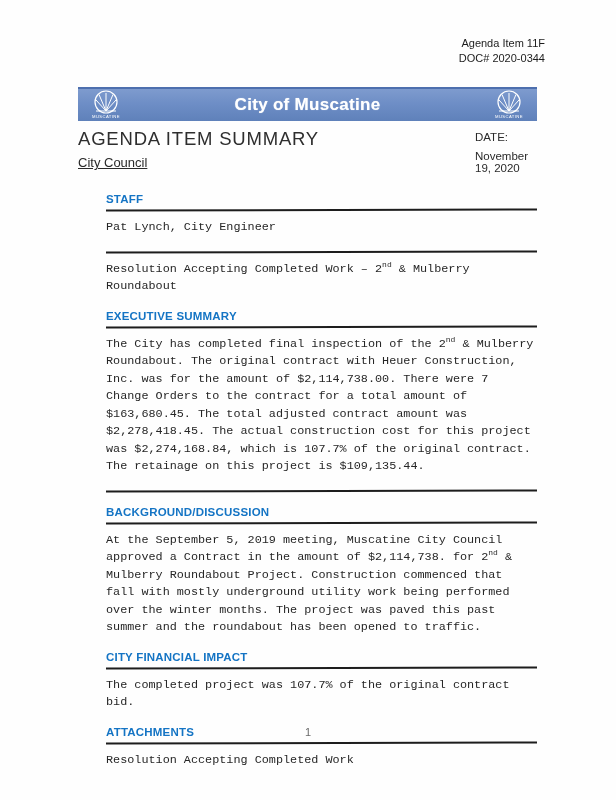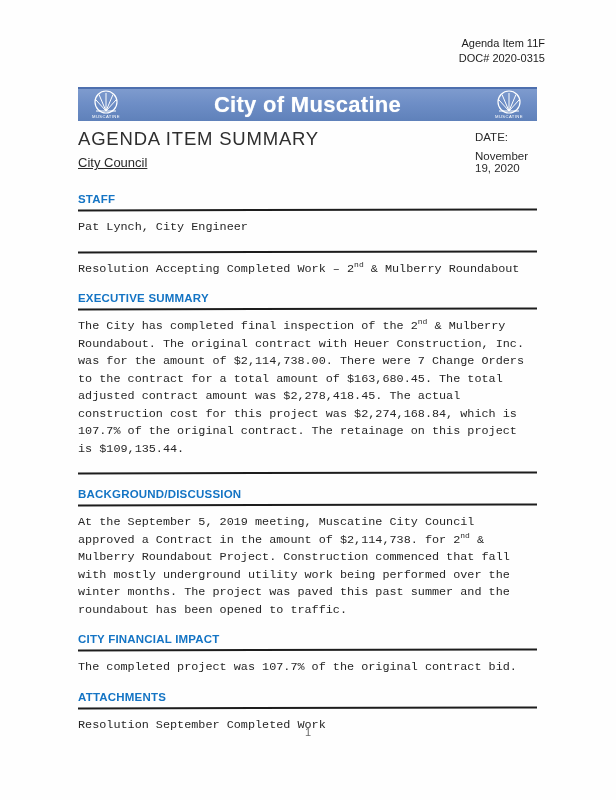--- a/index.html
+++ b/index.html
@@ -67,7 +67,7 @@
 
   <div class="corner">
     <div>Agenda Item 11F</div>
-    <div>DOC# 2020-0315</div>
+    <div>DOC# 2020-0344</div>
   </div>
 
   <div class="banner">

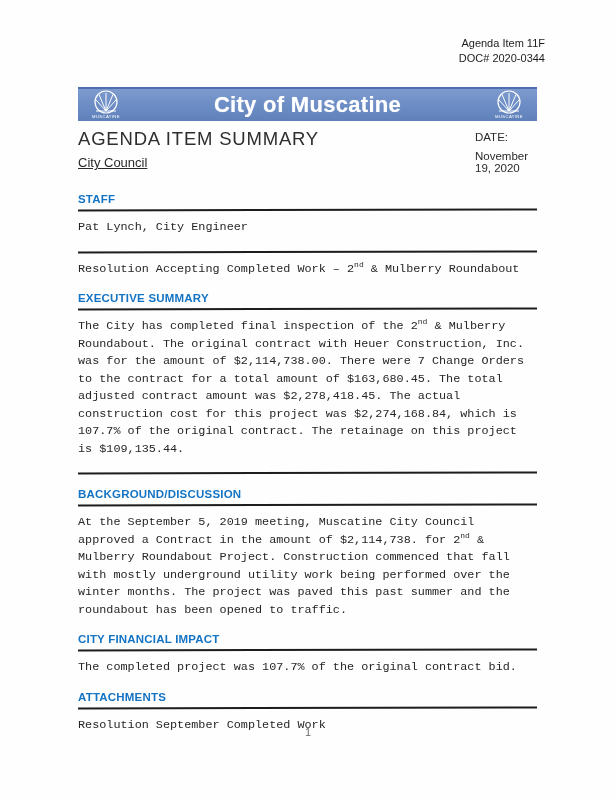--- a/index.html
+++ b/index.html
@@ -29,7 +29,7 @@
   }
   .banner-title{
     position:absolute;left:0;right:0;text-align:center;
-    color:#ffffff;font-weight:bold;font-size:22px;letter-spacing:0.3px;
+    color:#ffffff;font-weight:bold;font-size:17px;letter-spacing:0.3px;
     text-shadow:0 0 1px rgba(255,255,255,0.6);
   }
   .seal{flex:0 0 auto;}

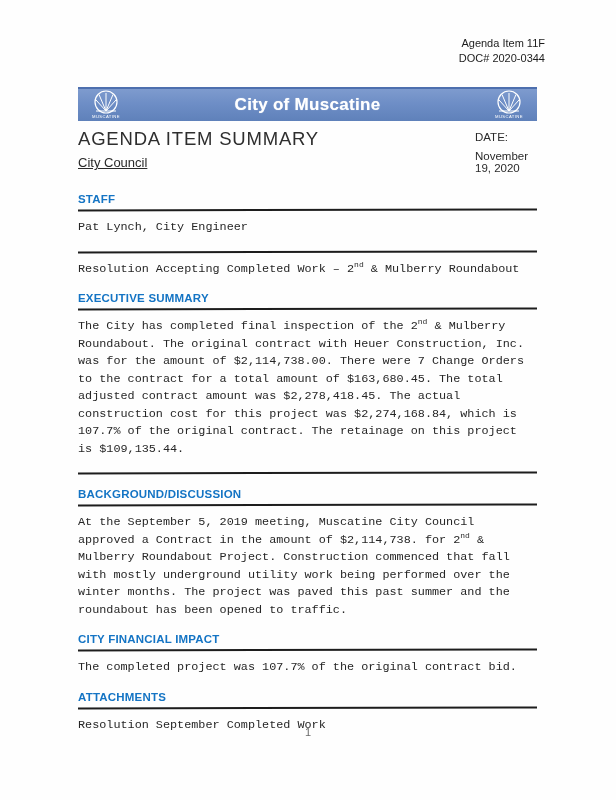--- a/index.html
+++ b/index.html
@@ -42,7 +42,7 @@
   }
   .doc-subtitle{font-size:13px;margin-top:5px;color:#2a2a2a;text-decoration:underline;}
   .date-value{margin-top:7px;}
-  .sections{margin-top:19px;}
+  .sections{margin-top:19px;margin-left:28px;}
   .doc-section{margin-top:14px;}
   .doc-section:first-child{margin-top:0;}
   .section-heading{

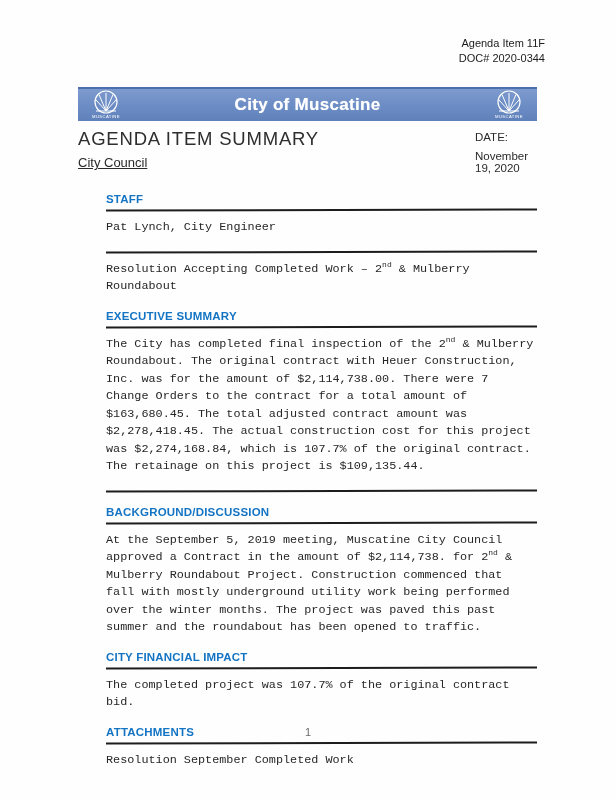--- a/index.html
+++ b/index.html
@@ -143,7 +143,7 @@
     <h2 class="section-heading">ATTACHMENTS</h2>
     <div class="rule"></div>
     <div class="section-body">
-          <p><span>Resolution September Completed Work</span></p>
+          <p><span>Resolution Accepting Completed Work</span></p>
         </div>
   </section>
 </div>

